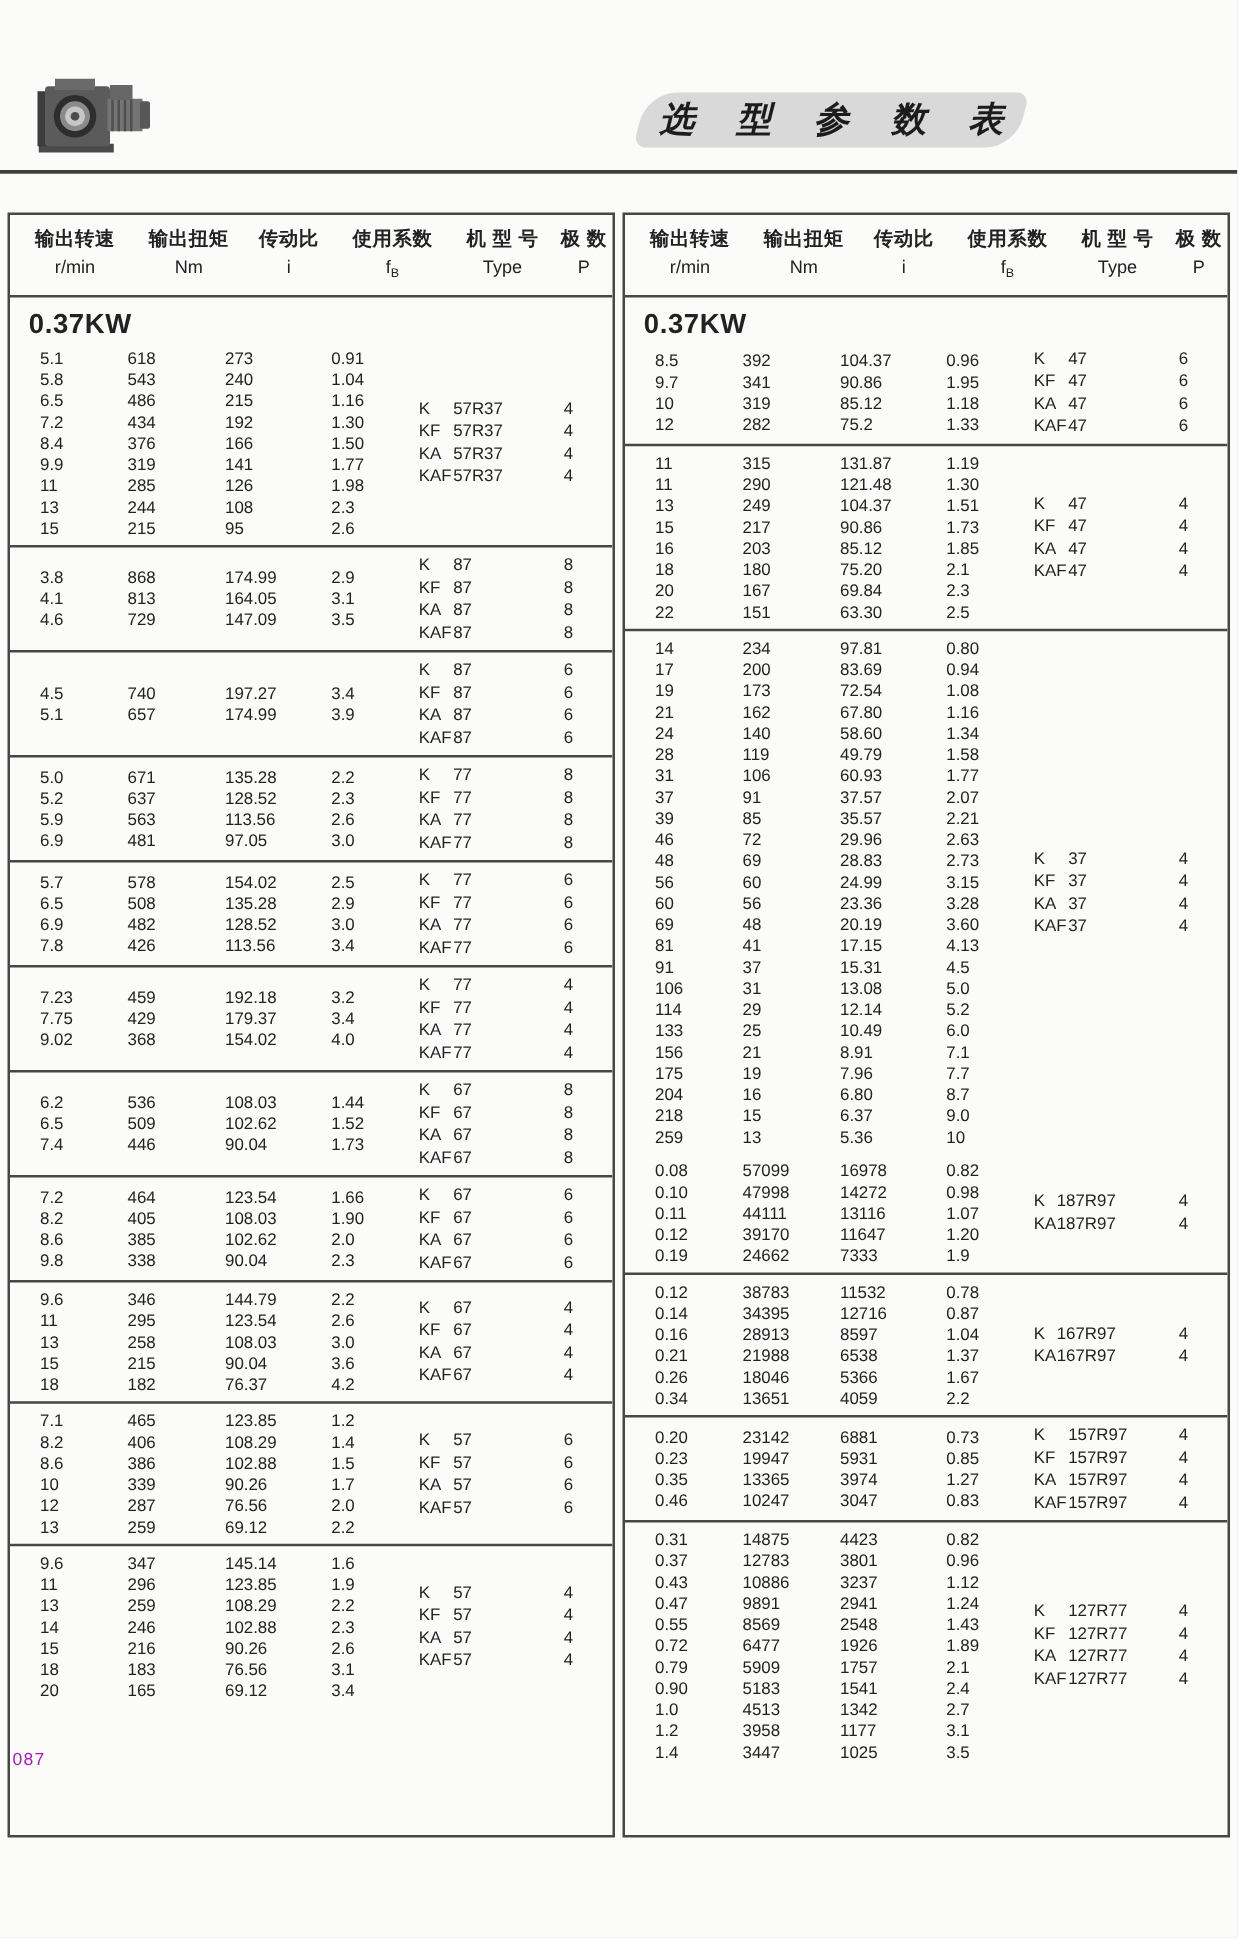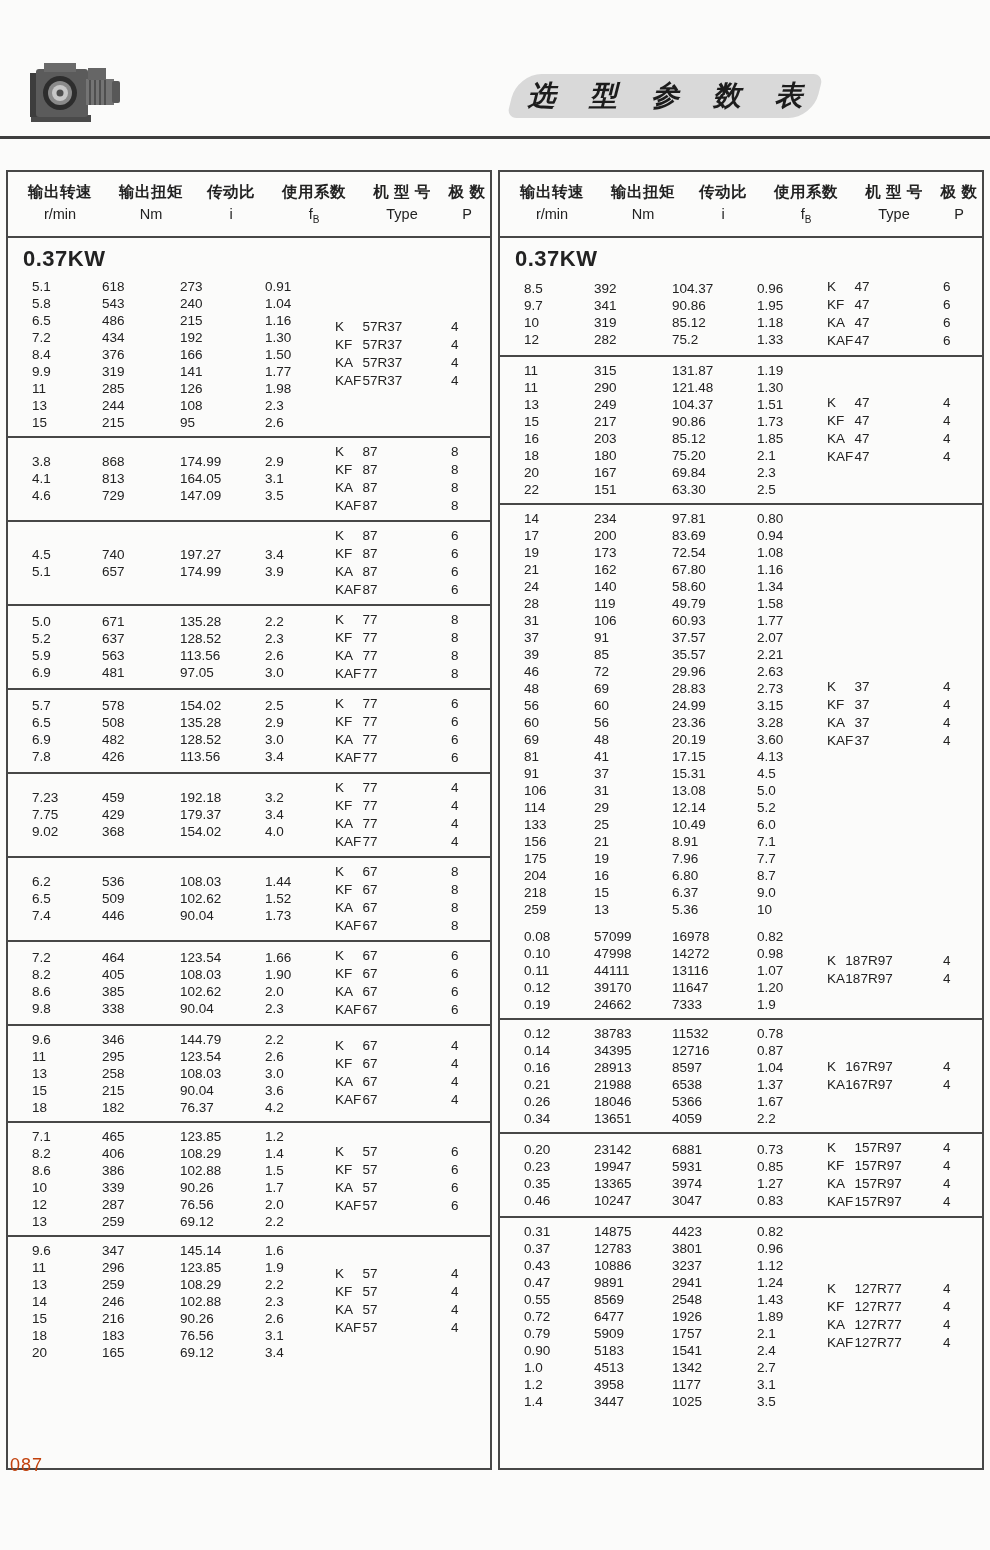--- a/index.html
+++ b/index.html
@@ -24,7 +24,7 @@
     letter-spacing:13px; padding-left:13px; color:#1c1c1c; white-space:nowrap;
   }
   .toprule { position:absolute; left:0; top:136px; width:990px; height:3px; background:#3e3e3e; }
-  .pagenum { position:absolute; left:10px; top:1455px; font-size:18px; letter-spacing:1px; color:#c2410c; }
+  .pagenum { position:absolute; left:10px; top:1399px; font-size:14px; letter-spacing:1px; color:#a21caf; }
 
   
   .ptable {

